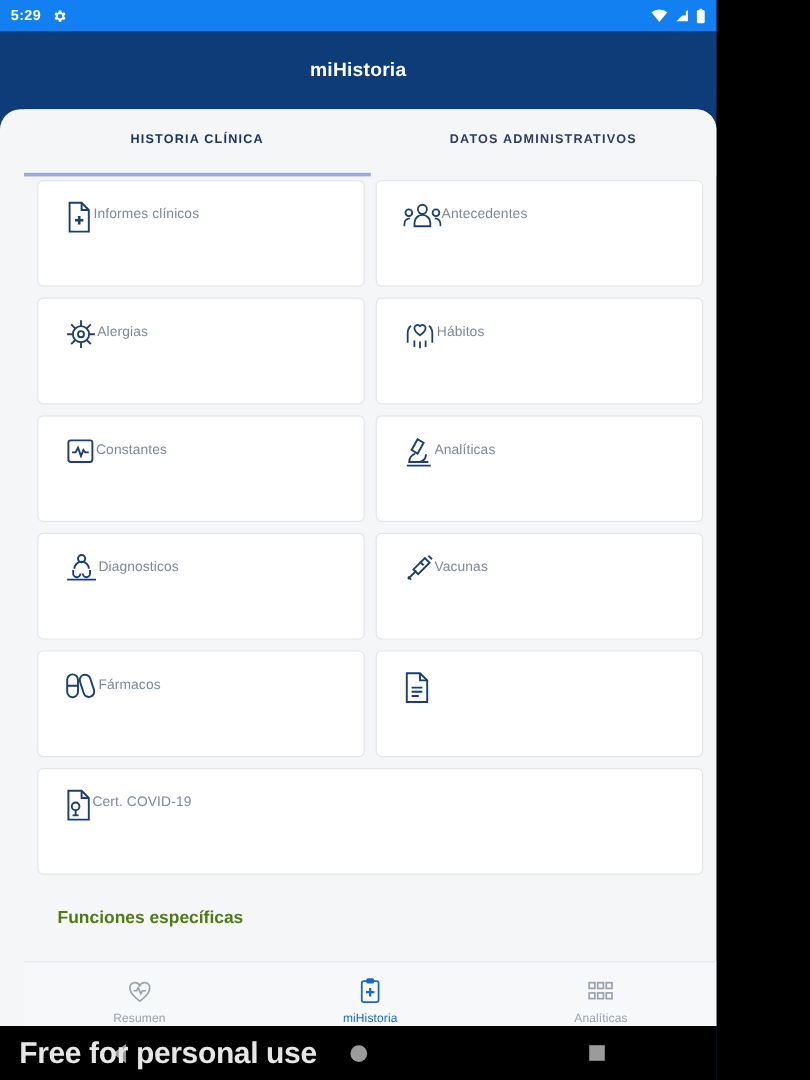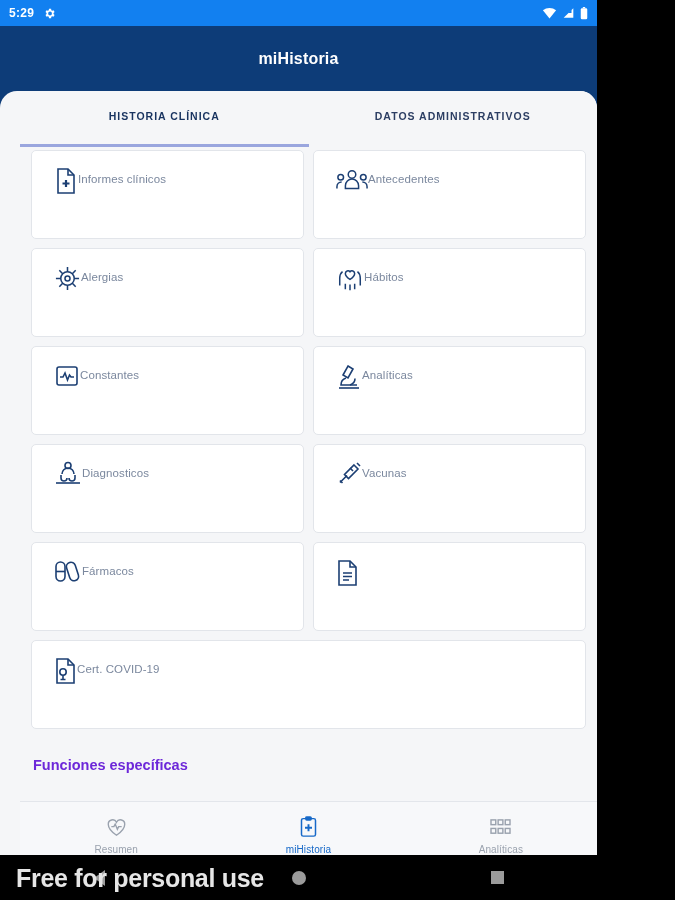--- a/index.html
+++ b/index.html
@@ -112,10 +112,10 @@
   }
 
   .section-title {
-    margin: 28px 2px 0 2px;
+    margin: 28px 2px 0 17px;
     font-size: 14.5px;
     font-weight: bold;
-    color: #6d28d9;
+    color: #4d7c0f;
   }
 
   

